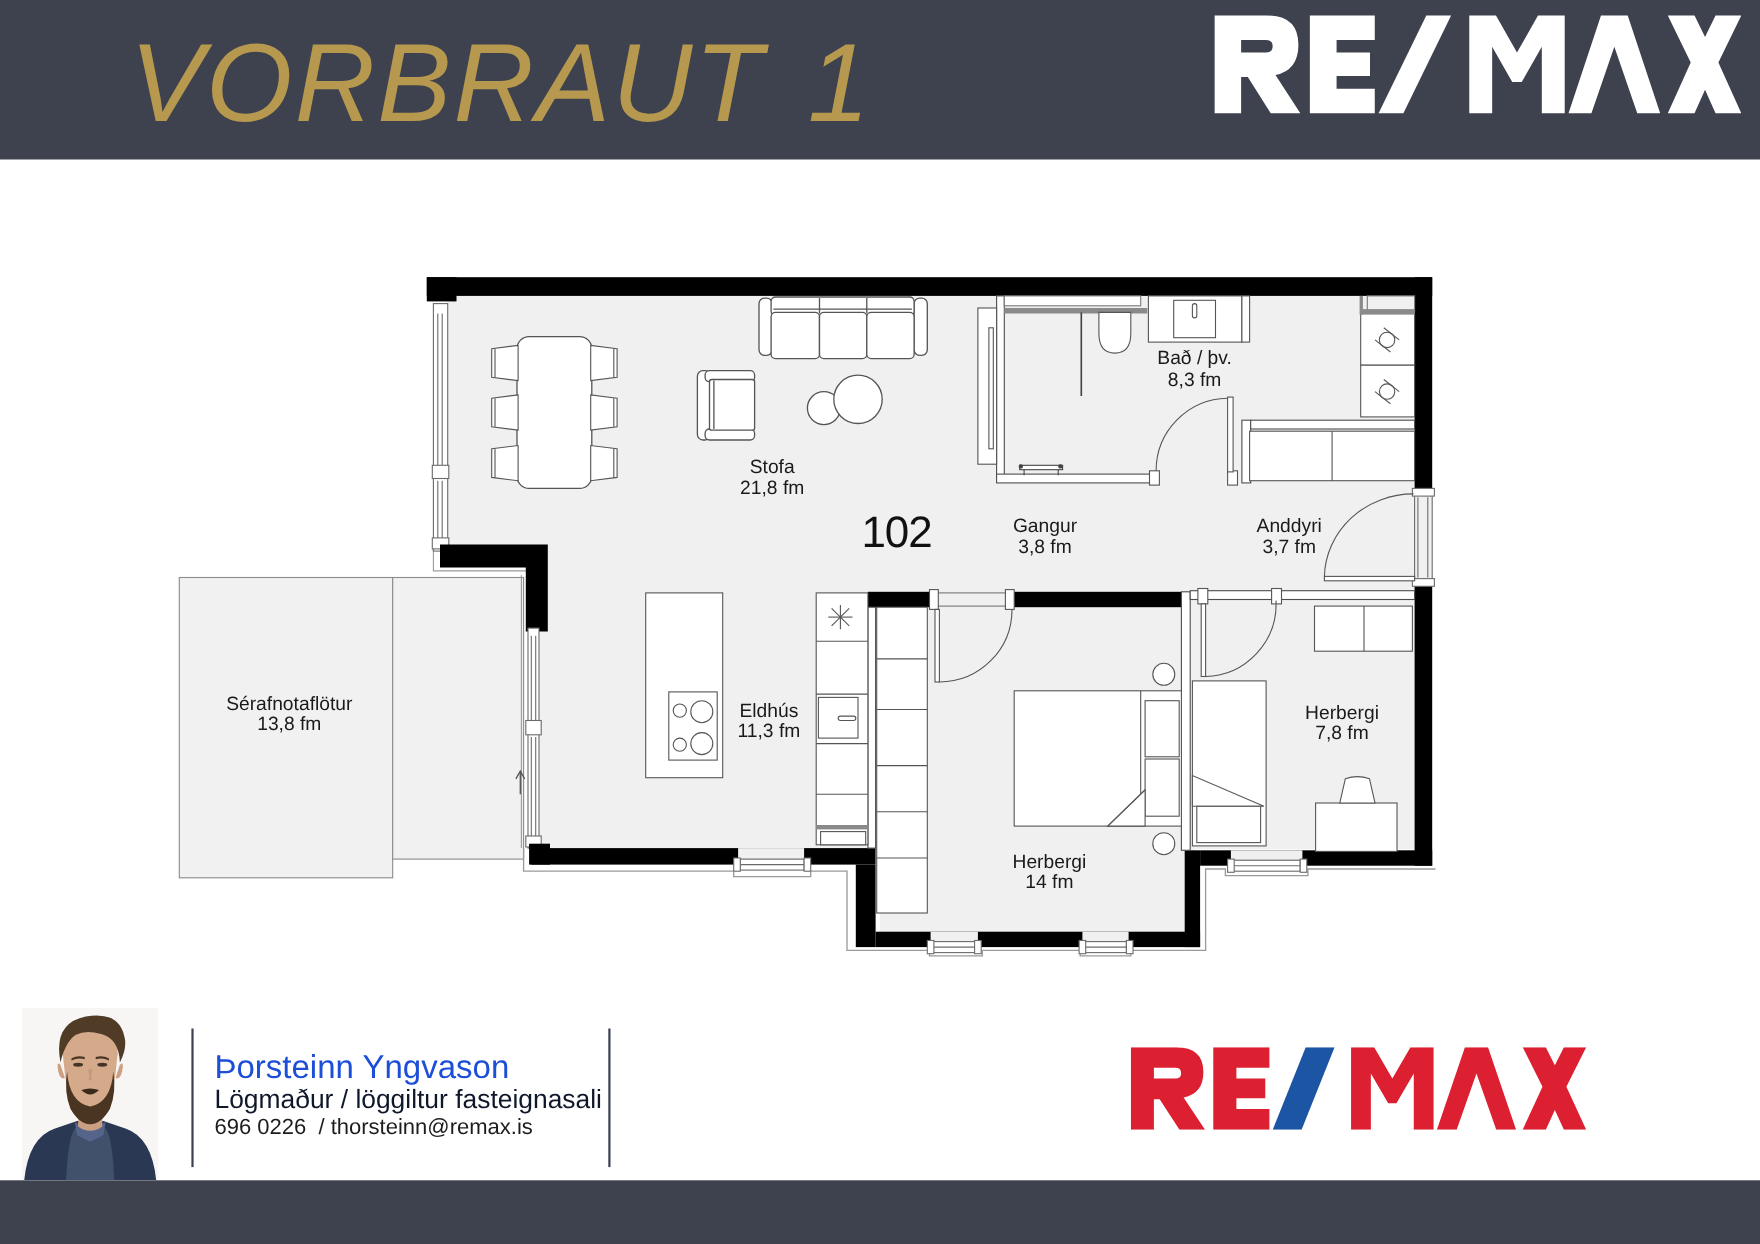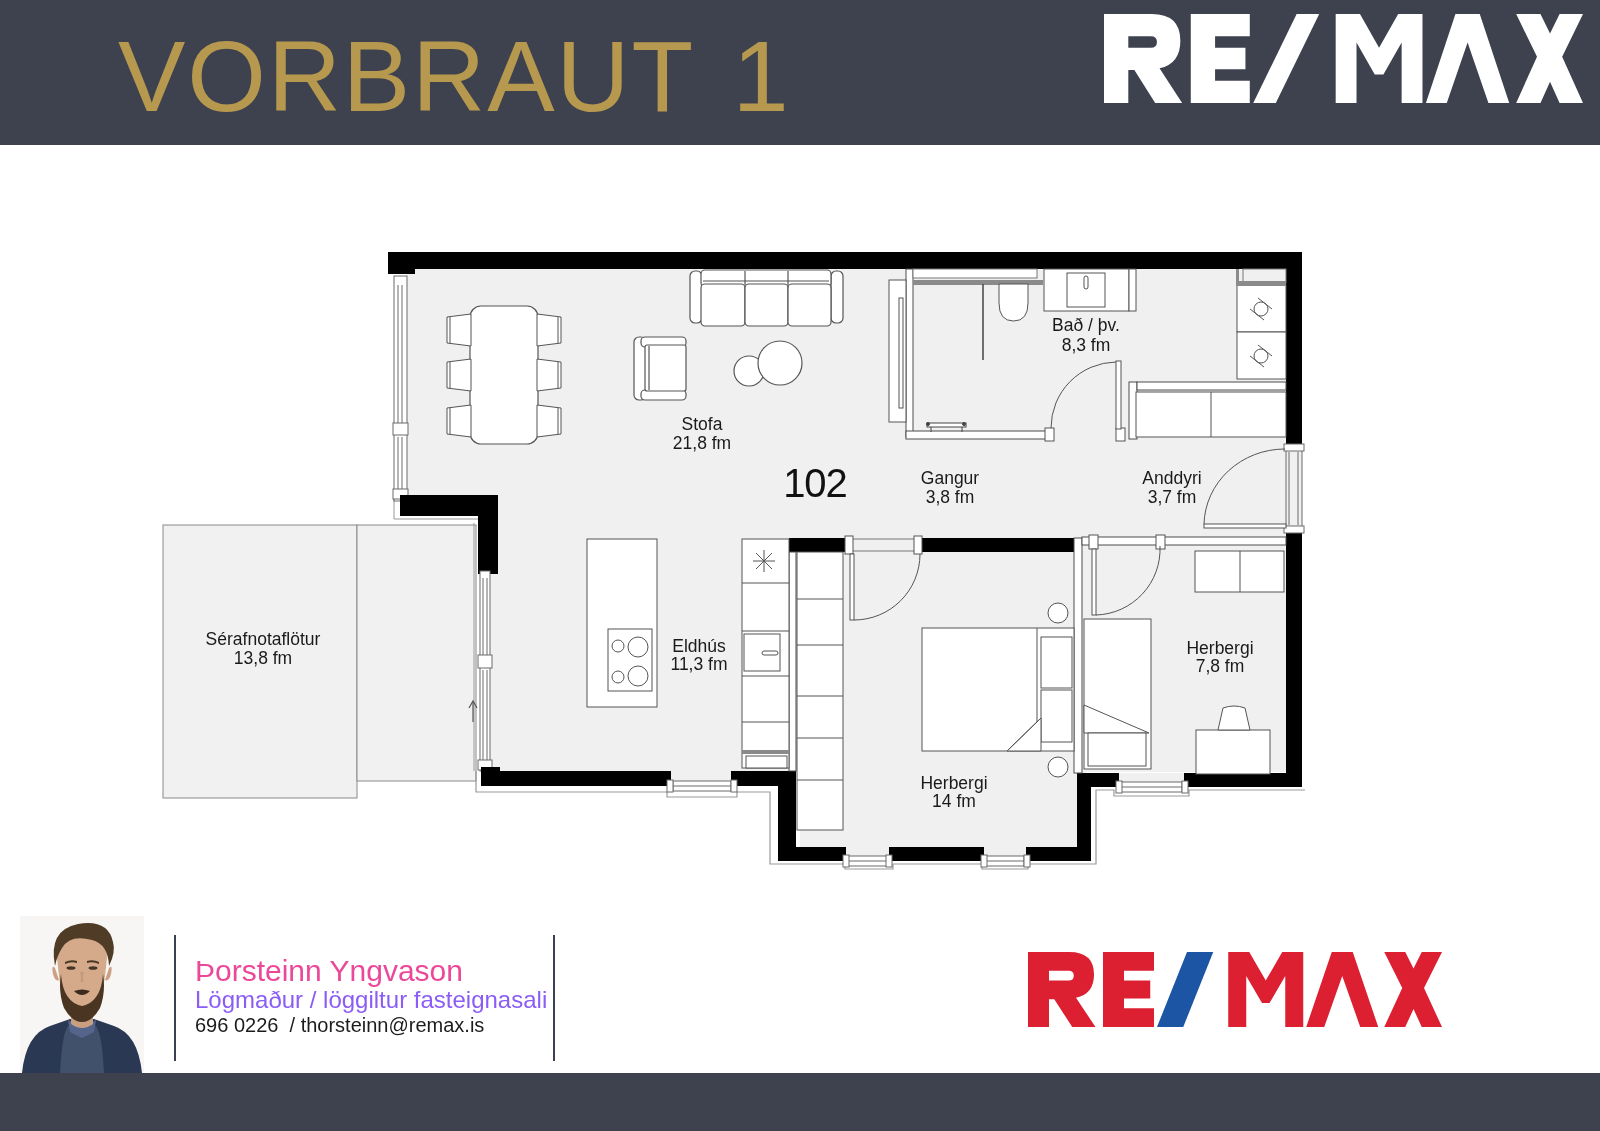--- a/index.html
+++ b/index.html
@@ -12,7 +12,7 @@
 
 <div class="abs" style="left:0;top:0;width:1600px;height:145px;background:#3e424e;"></div>
 
-<div class="abs" style="left:118px;top:19px;color:#b6984f;font-size:101px;letter-spacing:2px;word-spacing:9px;font-weight:400;">VORBRAUT 1</div>
+<div class="abs" style="left:118px;top:19px;color:#b6984f;font-size:101px;letter-spacing:2px;word-spacing:9px;font-weight:400;font-style:italic;">VORBRAUT 1</div>
 
 <svg class="abs" style="left:1104px;top:13px;" width="479" height="91" viewBox="0 0 552 102.5">
   <g fill="#ffffff" transform="scale(1,1.025)">

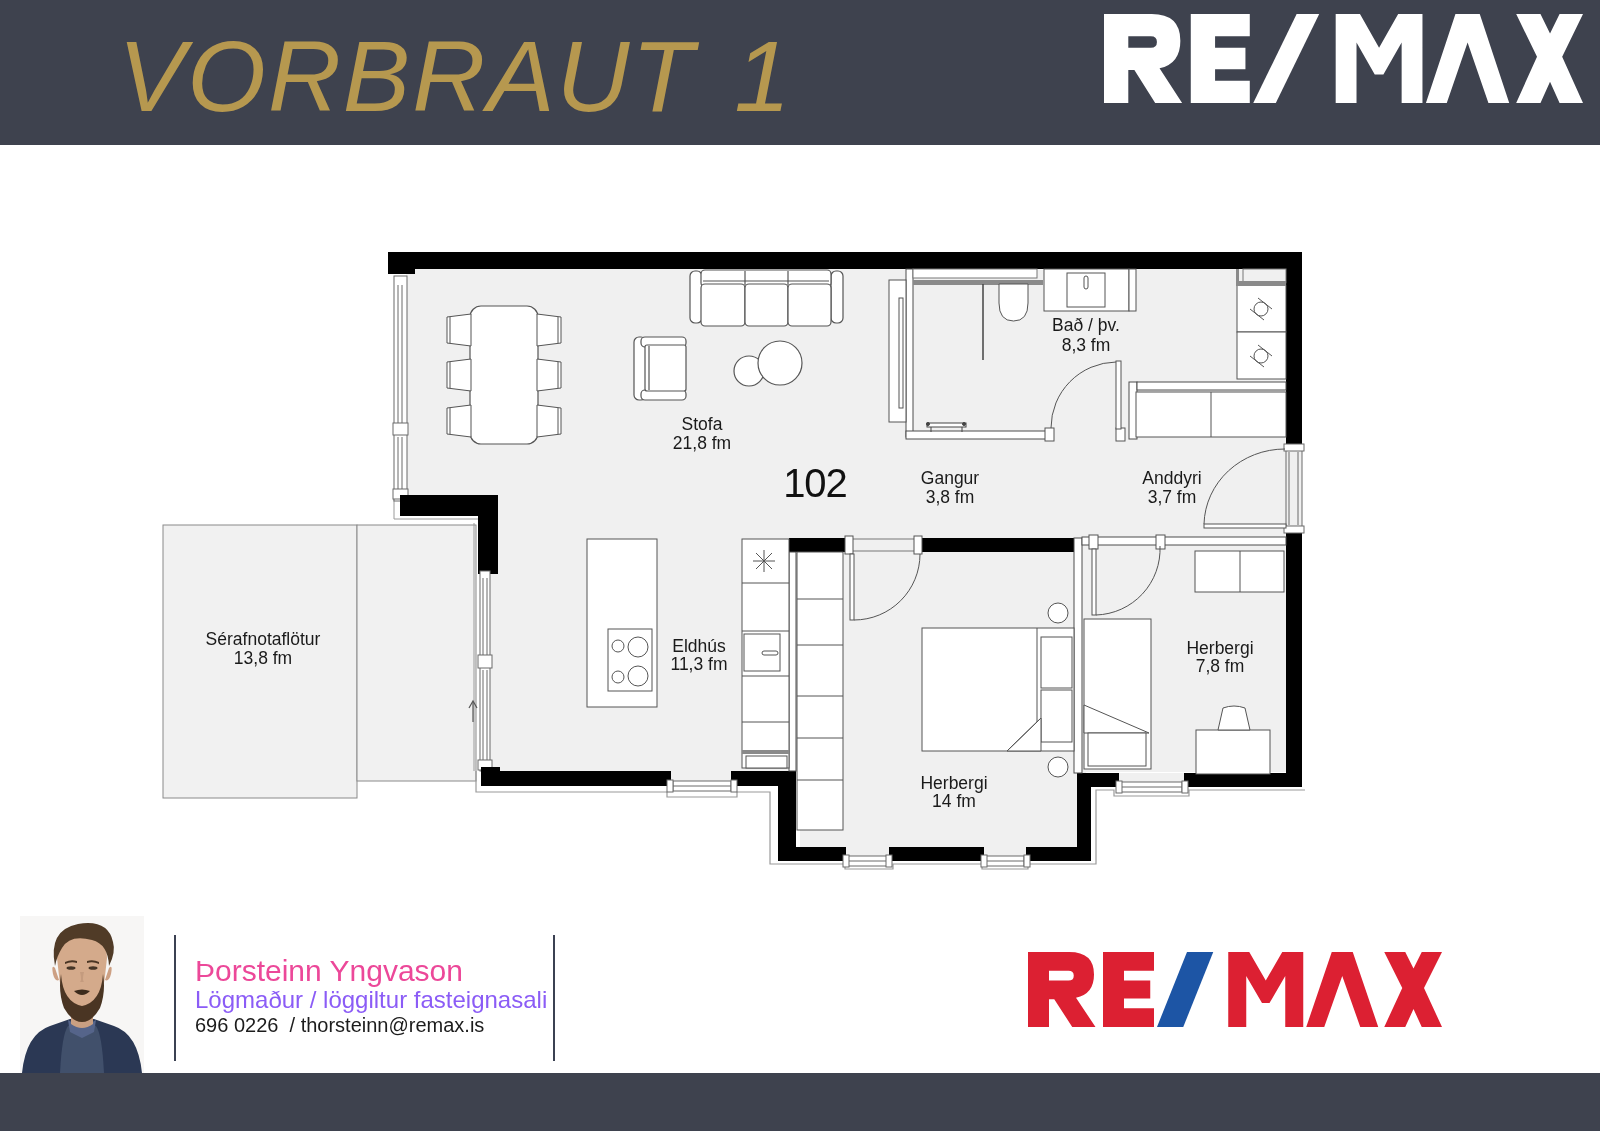--- a/index.html
+++ b/index.html
@@ -399,7 +399,7 @@
 
 <div class="abs" style="left:174px;top:935px;width:2px;height:126px;background:#3b4152;"></div>
 
-<div class="abs" style="left:195px;top:954px;color:#ec4899;font-size:30px;">Þorsteinn Yngvason</div>
+<div class="abs" style="left:195px;top:954px;color:#1d4ed8;font-size:30px;">Þorsteinn Yngvason</div>
 
 <div class="abs" style="left:195px;top:986px;color:#8b5cf6;font-size:24px;">Lögmaður / löggiltur fasteignasali</div>
 

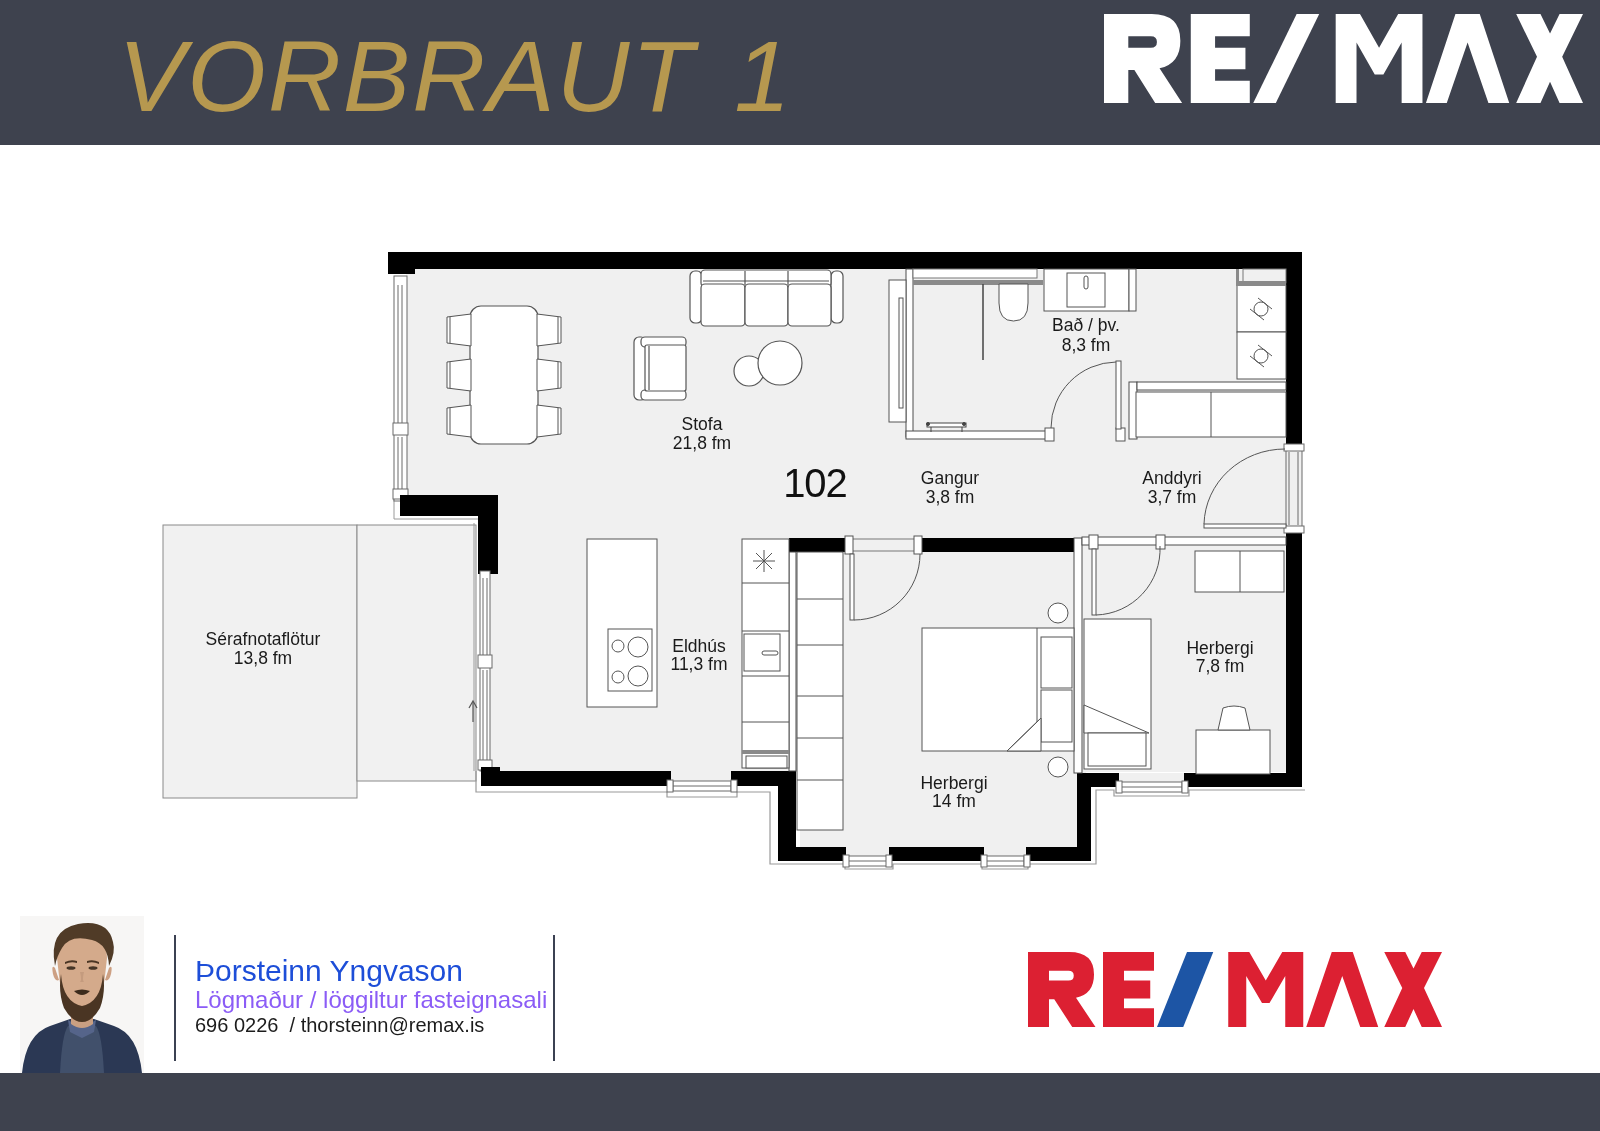--- a/index.html
+++ b/index.html
@@ -401,7 +401,7 @@
 
 <div class="abs" style="left:195px;top:954px;color:#1d4ed8;font-size:30px;">Þorsteinn Yngvason</div>
 
-<div class="abs" style="left:195px;top:986px;color:#8b5cf6;font-size:24px;">Lögmaður / löggiltur fasteignasali</div>
+<div class="abs" style="left:195px;top:986px;color:#0f172a;font-size:24px;">Lögmaður / löggiltur fasteignasali</div>
 
 <div class="abs" style="left:195px;top:1014px;color:#1c1c1c;font-size:20px;">696 0226&nbsp; / thorsteinn@remax.is</div>
 

